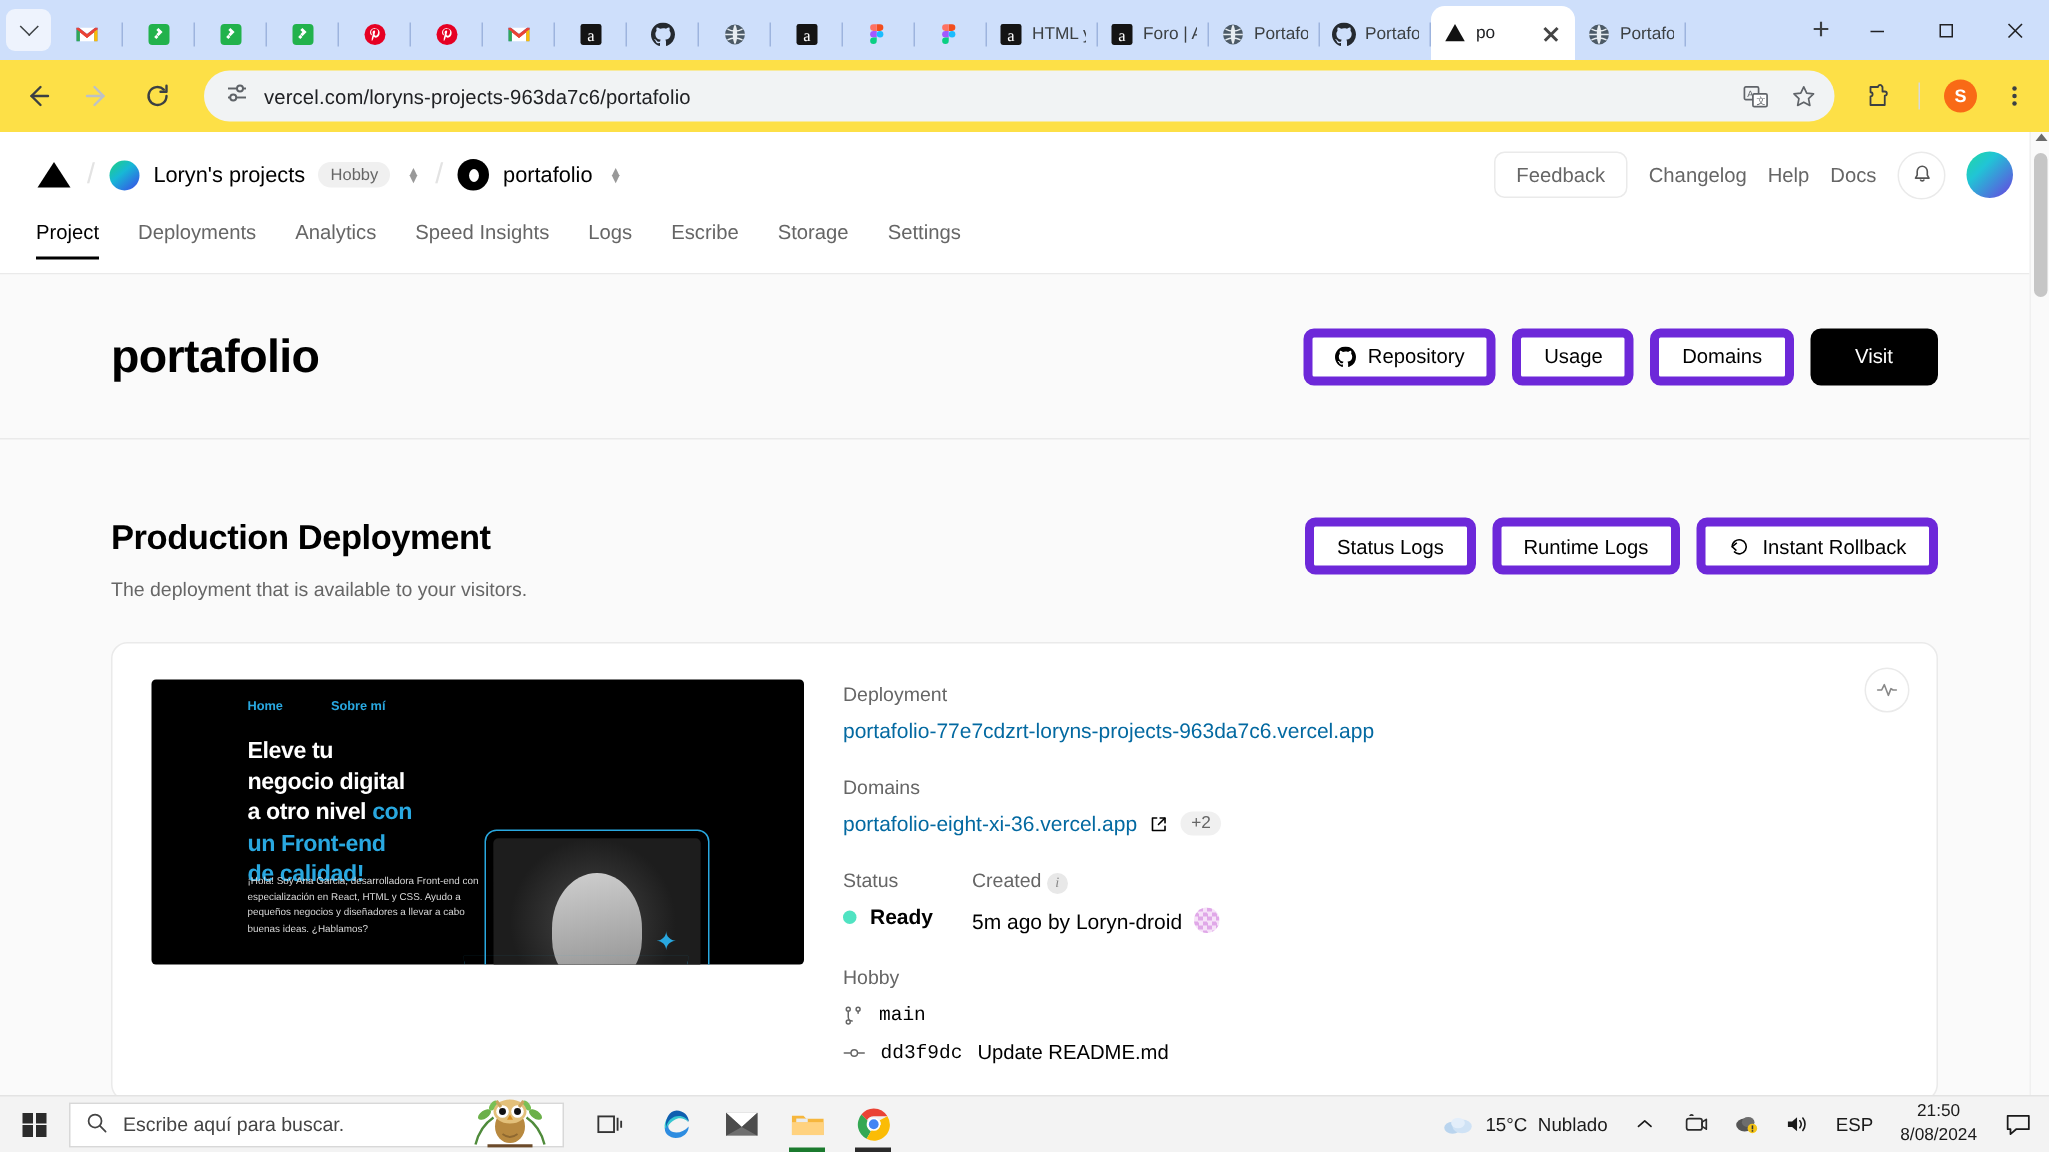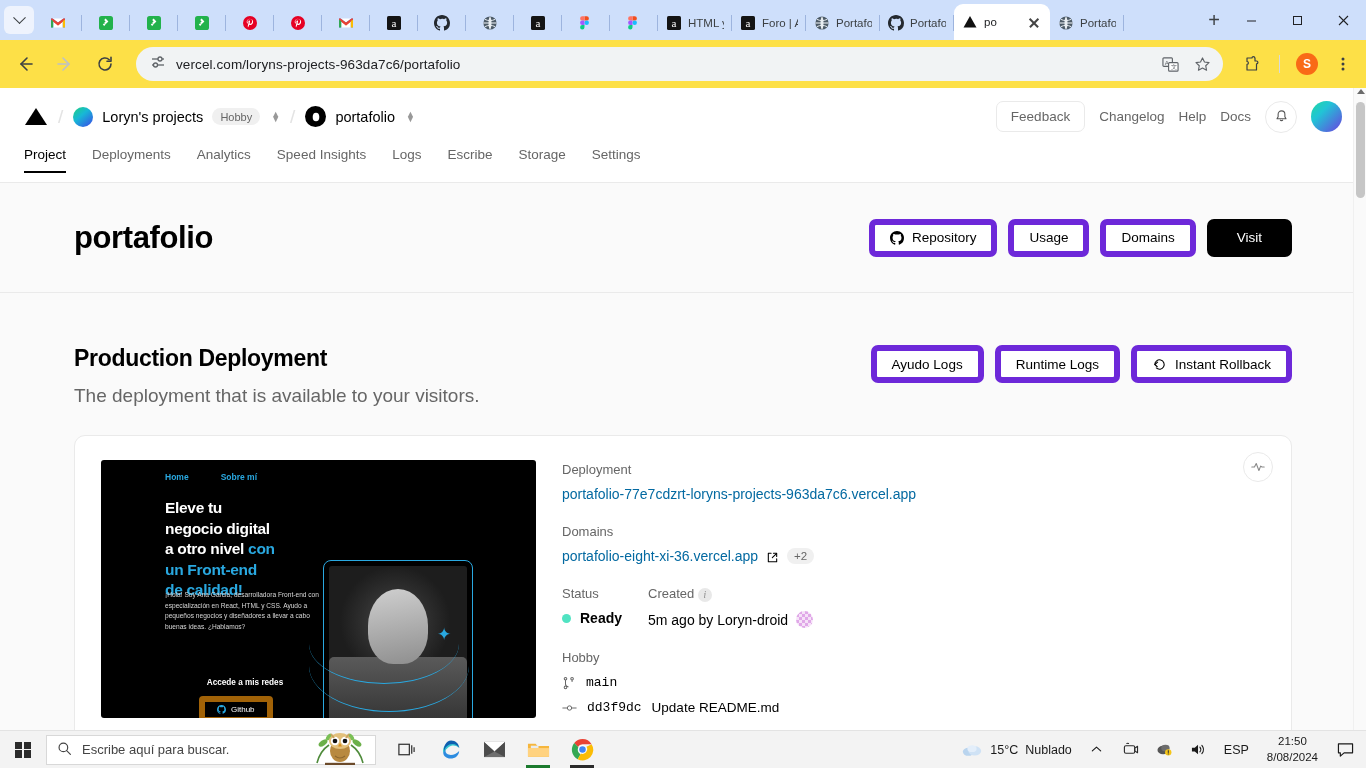--- a/index.html
+++ b/index.html
@@ -605,7 +605,7 @@
           <div class="sec-sub">The deployment that is available to your visitors.</div>
         </div>
         <div class="sec-actions">
-          <span class="wbtn">Ayudo Logs</span>
+          <span class="wbtn">Status Logs</span>
           <span class="wbtn">Runtime Logs</span>
           <span class="wbtn">
             <svg width="15" height="15" viewBox="0 0 16 16">

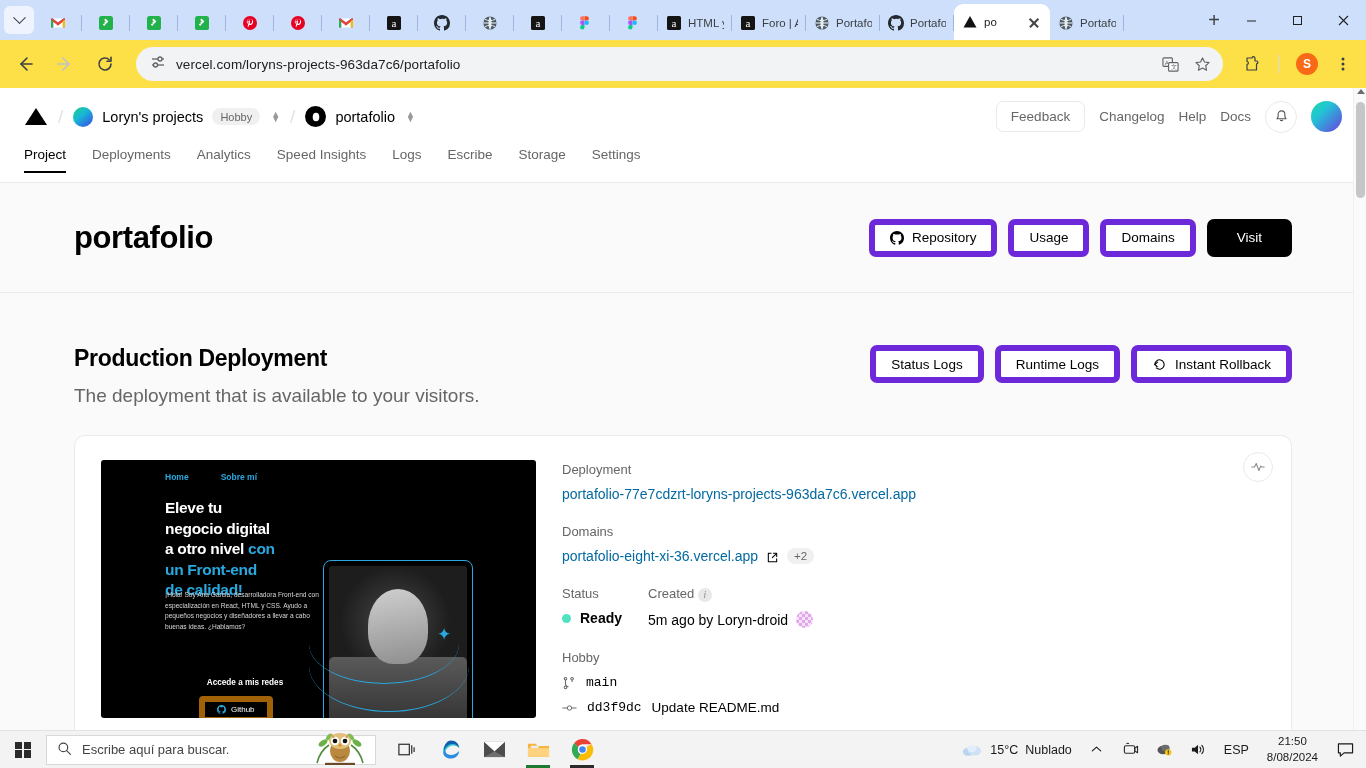--- a/index.html
+++ b/index.html
@@ -165,7 +165,7 @@
   .section { padding: 52px 74px 0 74px; }
   .sec-head { display:flex; align-items:flex-start; }
   .sec-title { font-size: 23px; font-weight: 600; color:#000; letter-spacing:-0.3px;}
-  .sec-sub { font-size: 19px; color:#666; margin-top: 13px;}
+  .sec-sub { font-size: 13px; color:#666; margin-top: 13px;}
   .sec-actions { margin-left:auto; display:flex; gap: 11px; }
 
   .dcard {

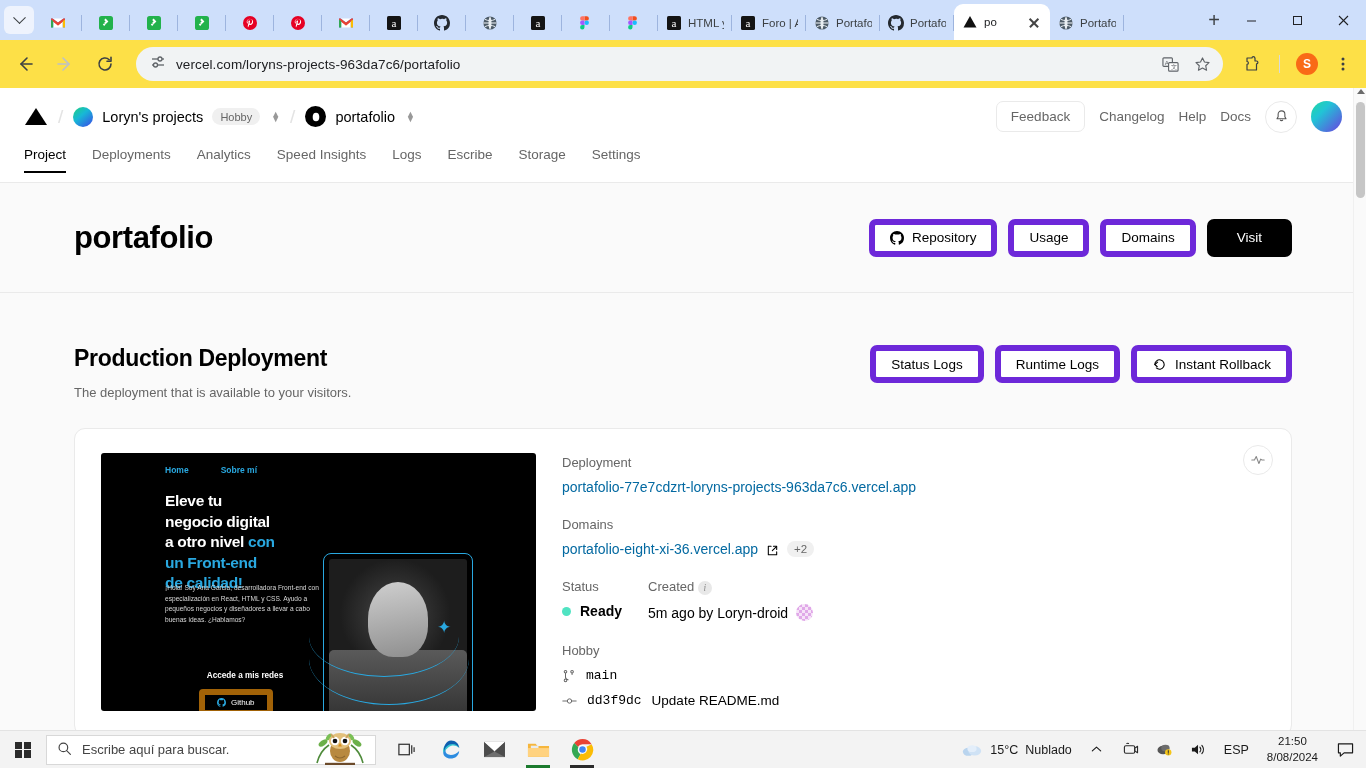--- a/index.html
+++ b/index.html
@@ -176,7 +176,7 @@
     min-height: 300px;
   }
   .thumb-box {
-    width: 435px; height: 258px; background:#000; border-radius: 3px;
+    width: 435px; height: 190px; background:#000; border-radius: 3px;
     overflow:hidden; position:relative; flex:none;
   }
   .activity-ico {

